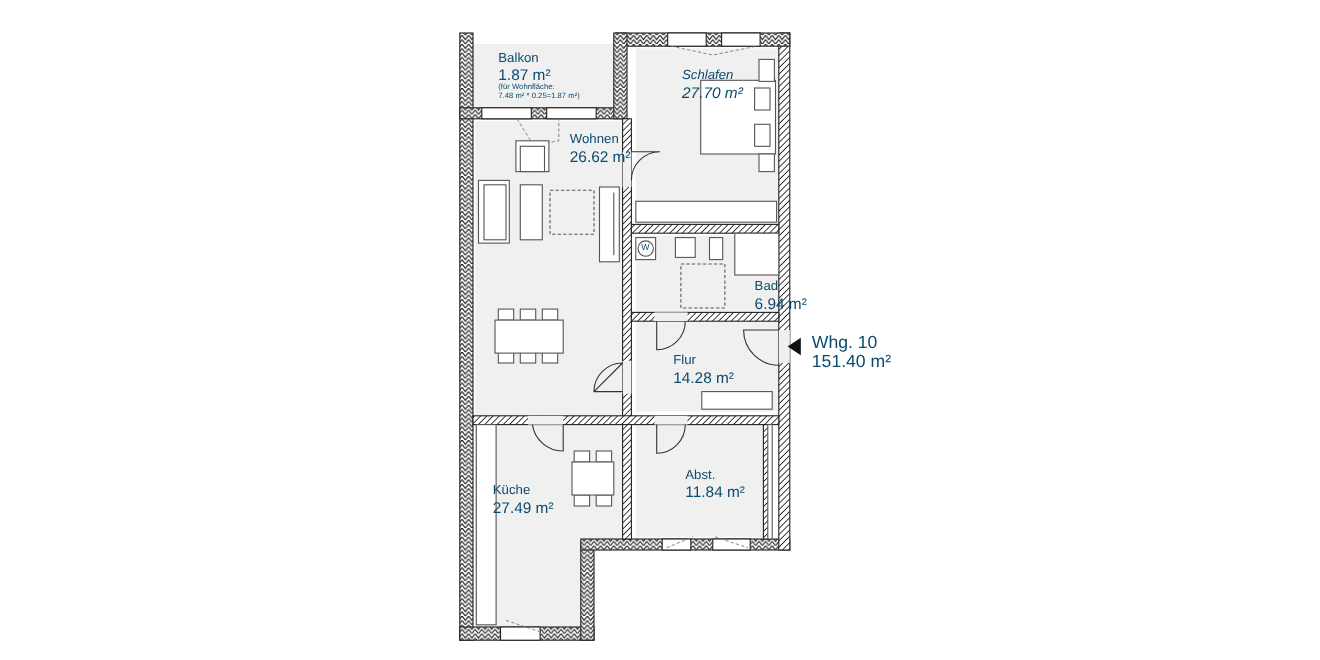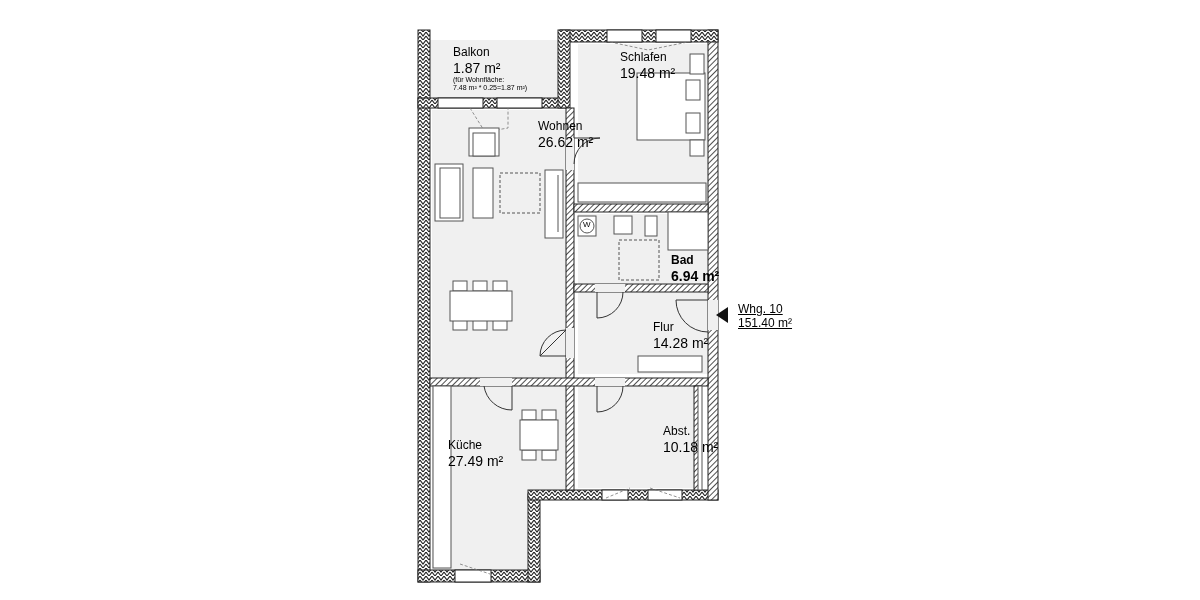--- a/index.html
+++ b/index.html
@@ -5,7 +5,7 @@
   html,body{margin:0;padding:0;background:#ffffff;}
   body{width:1200px;height:600px;position:relative;overflow:hidden;font-family:"Liberation Sans",sans-serif;}
   svg{position:absolute;left:0;top:0;}
-  .lbl{position:absolute;color:#000000;font-family:"Liberation Sans",sans-serif;line-height:1.15;white-space:nowrap;}
+  .lbl{position:absolute;color:#0c4a6e;font-family:"Liberation Sans",sans-serif;line-height:1.15;white-space:nowrap;}
   .name{font-size:12px;}
   .area{font-size:14px;}
   .note{font-size:7px;}

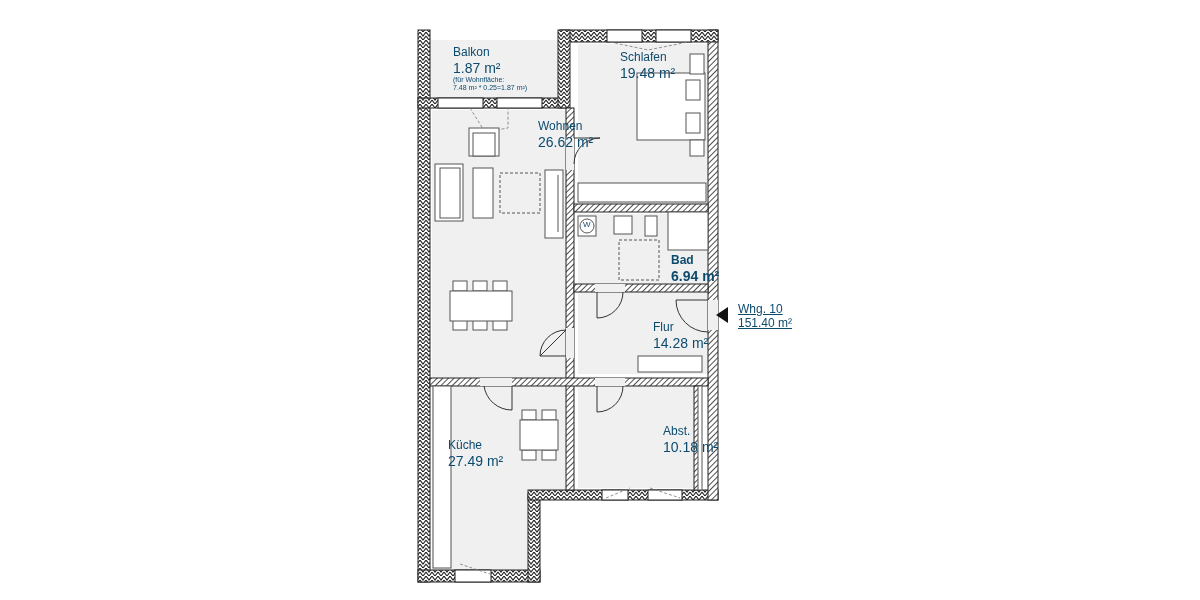--- a/index.html
+++ b/index.html
@@ -147,7 +147,7 @@
   <div class="note">7.48 m² * 0.25=1.87 m²)</div>
 </div>
 
-<div class="lbl" style="left:620px;top:51px;">
+<div class="lbl" style="left:620px;top:62px;font-style:italic;">
   <div class="name">Schlafen</div>
   <div class="area">19.48 m²</div>
 </div>

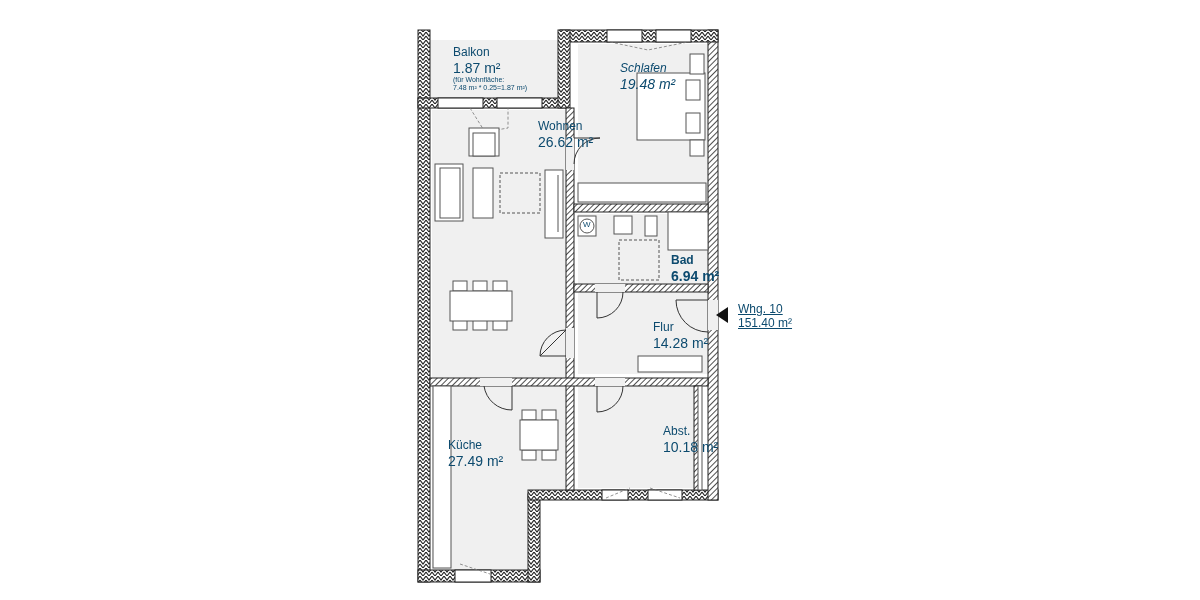--- a/index.html
+++ b/index.html
@@ -149,7 +149,7 @@
 
 <div class="lbl" style="left:620px;top:62px;font-style:italic;">
   <div class="name">Schlafen</div>
-  <div class="area">19.48 m²</div>
+  <div class="area">27.70 m²</div>
 </div>
 
 <div class="lbl" style="left:538px;top:120px;">

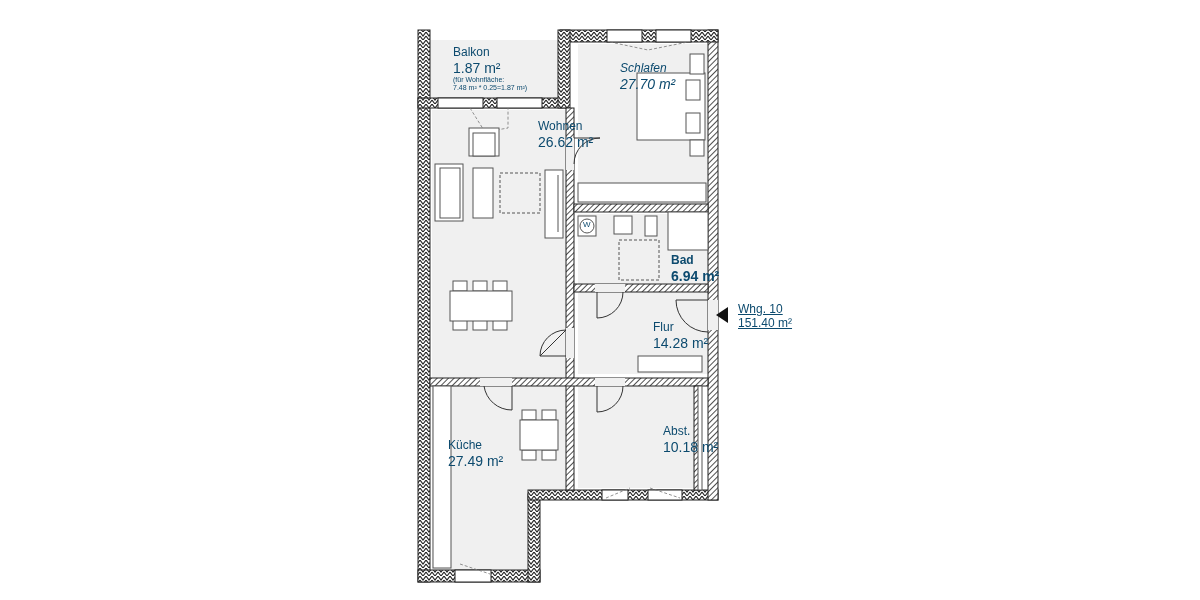--- a/index.html
+++ b/index.html
@@ -152,7 +152,7 @@
   <div class="area">27.70 m²</div>
 </div>
 
-<div class="lbl" style="left:538px;top:120px;">
+<div class="lbl" style="left:518px;top:120px;">
   <div class="name">Wohnen</div>
   <div class="area">26.62 m²</div>
 </div>

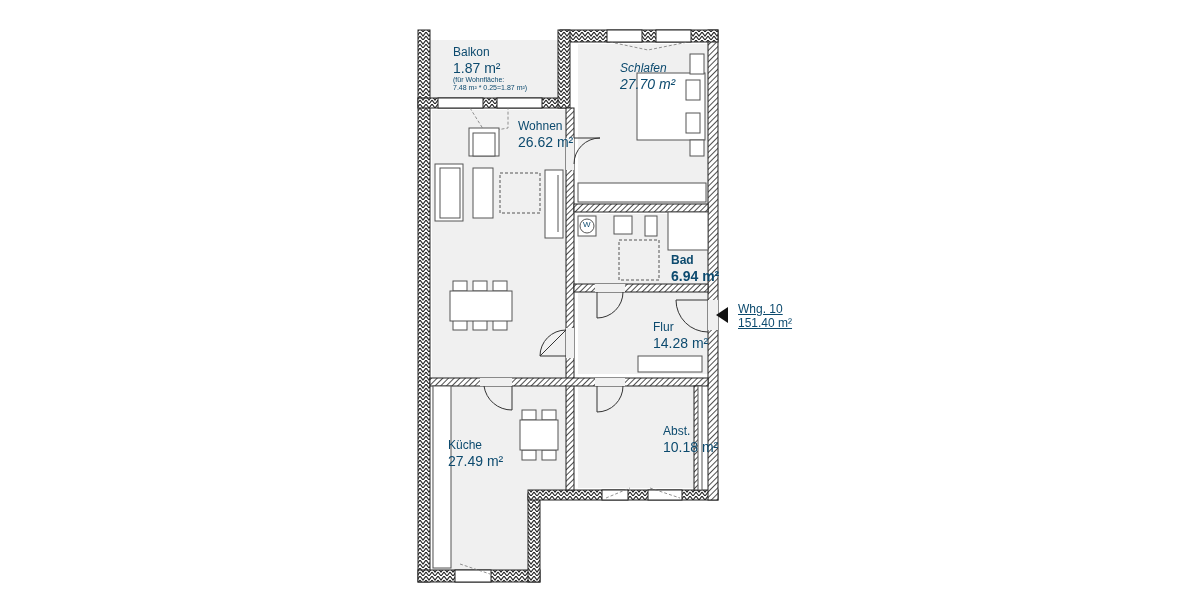--- a/index.html
+++ b/index.html
@@ -157,7 +157,7 @@
   <div class="area">26.62 m²</div>
 </div>
 
-<div class="lbl" style="left:671px;top:254px;font-weight:bold;">
+<div class="lbl" style="left:686px;top:254px;">
   <div class="name">Bad</div>
   <div class="area">6.94 m²</div>
 </div>

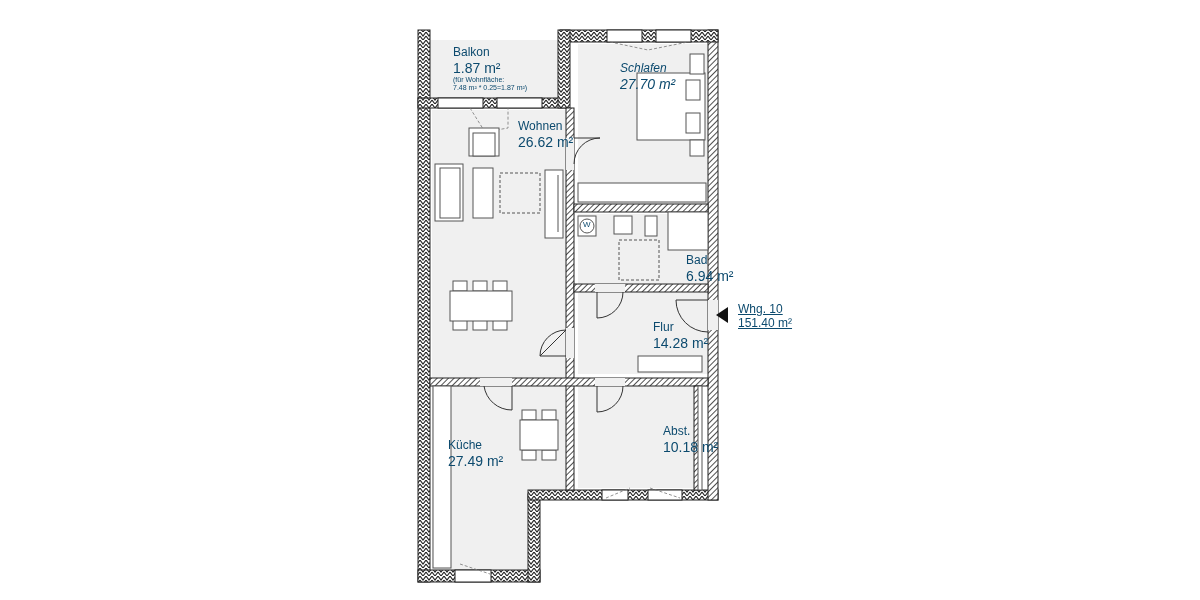--- a/index.html
+++ b/index.html
@@ -9,7 +9,7 @@
   .name{font-size:12px;}
   .area{font-size:14px;}
   .note{font-size:7px;}
-  .unit-label{font-size:12px;text-decoration:underline;}
+  .unit-label{font-size:16px;}
 </style>
 </head>
 <body>

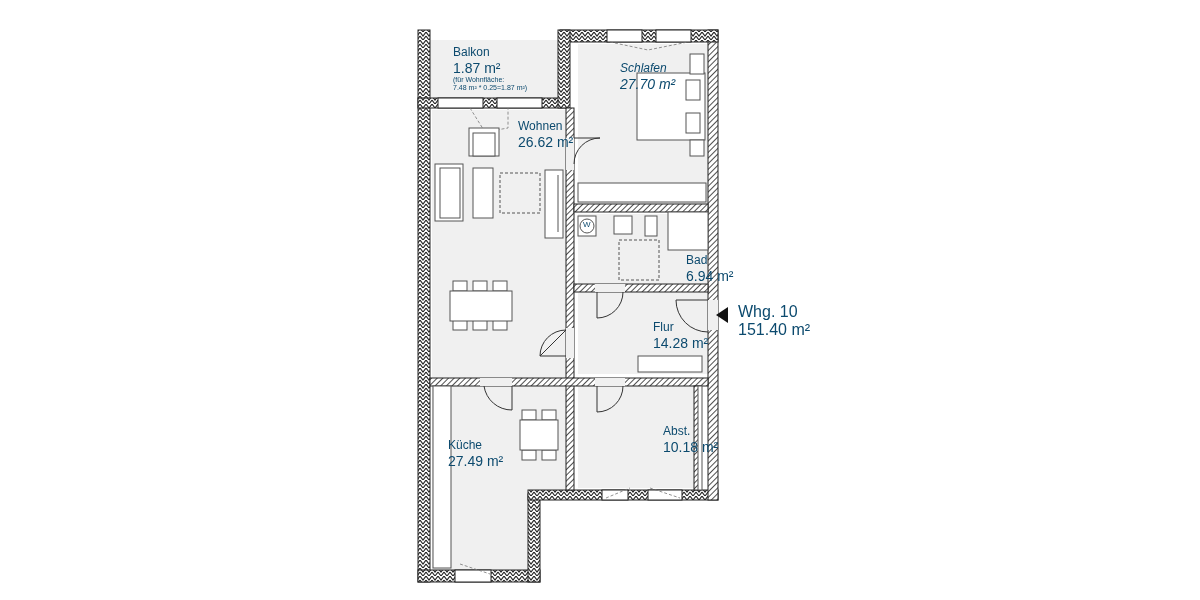--- a/index.html
+++ b/index.html
@@ -163,7 +163,7 @@
 </div>
 <div class="lbl" style="left:583px;top:220px;font-size:8px;">W</div>
 
-<div class="lbl" style="left:653px;top:321px;">
+<div class="lbl" style="left:612px;top:321px;">
   <div class="name">Flur</div>
   <div class="area">14.28 m²</div>
 </div>

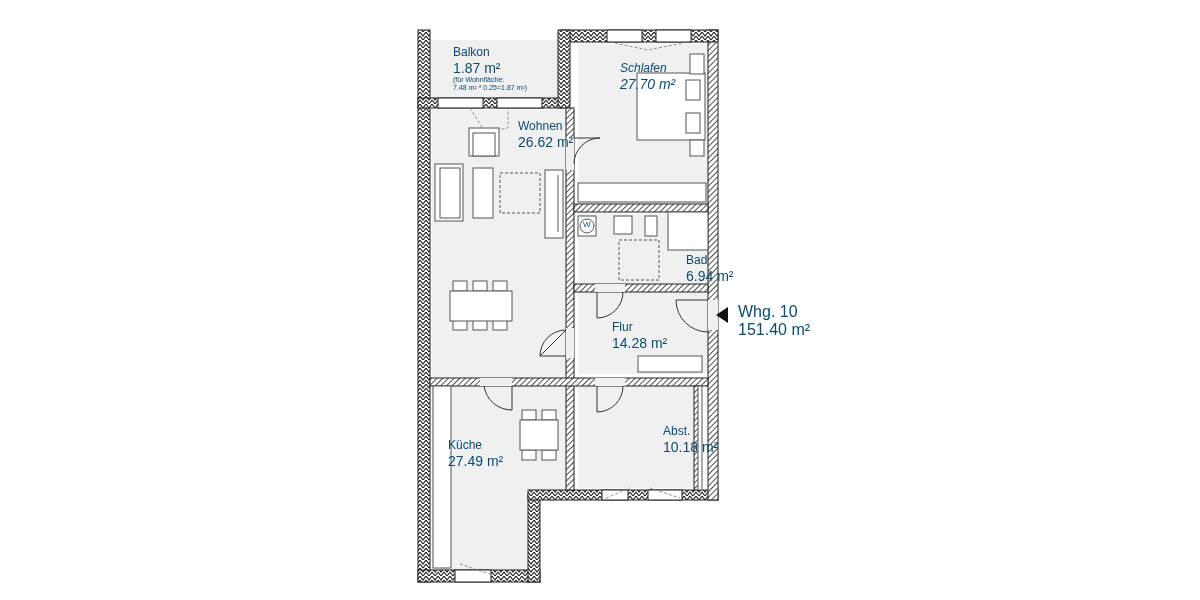--- a/index.html
+++ b/index.html
@@ -173,7 +173,7 @@
   <div class="area">27.49 m²</div>
 </div>
 
-<div class="lbl" style="left:623px;top:425px;margin-left:40px;">
+<div class="lbl" style="left:623px;top:425px;">
   <div class="name">Abst.</div>
   <div class="area">10.18 m²</div>
 </div>

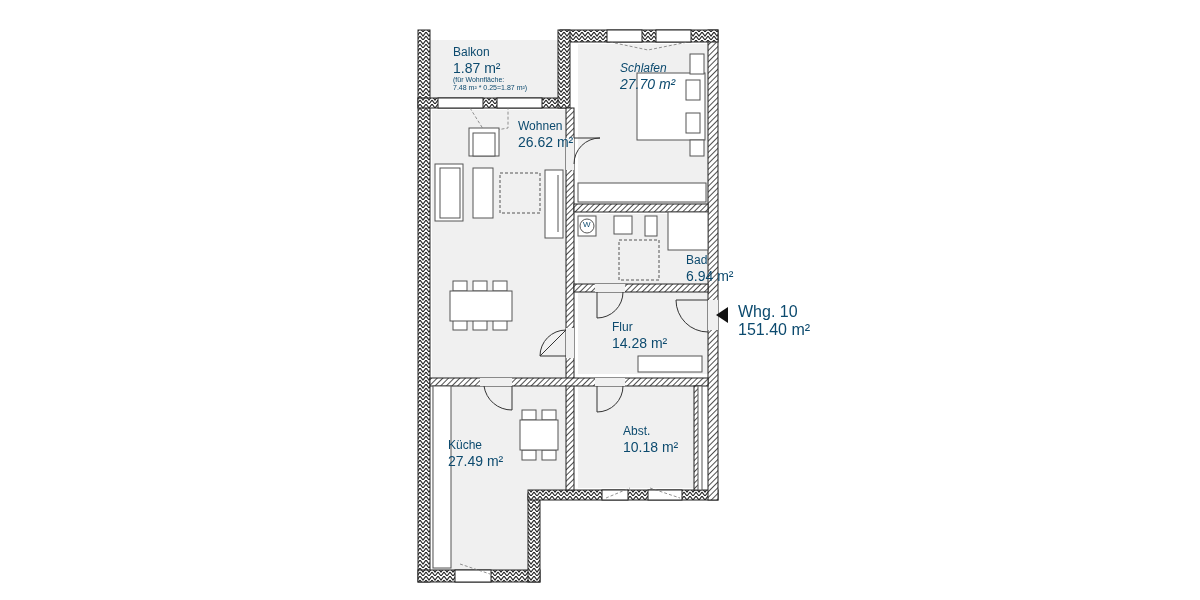--- a/index.html
+++ b/index.html
@@ -175,7 +175,7 @@
 
 <div class="lbl" style="left:623px;top:425px;">
   <div class="name">Abst.</div>
-  <div class="area">10.18 m²</div>
+  <div class="area">11.84 m²</div>
 </div>
 
 <div class="lbl unit-label" style="left:738px;top:303px;">

